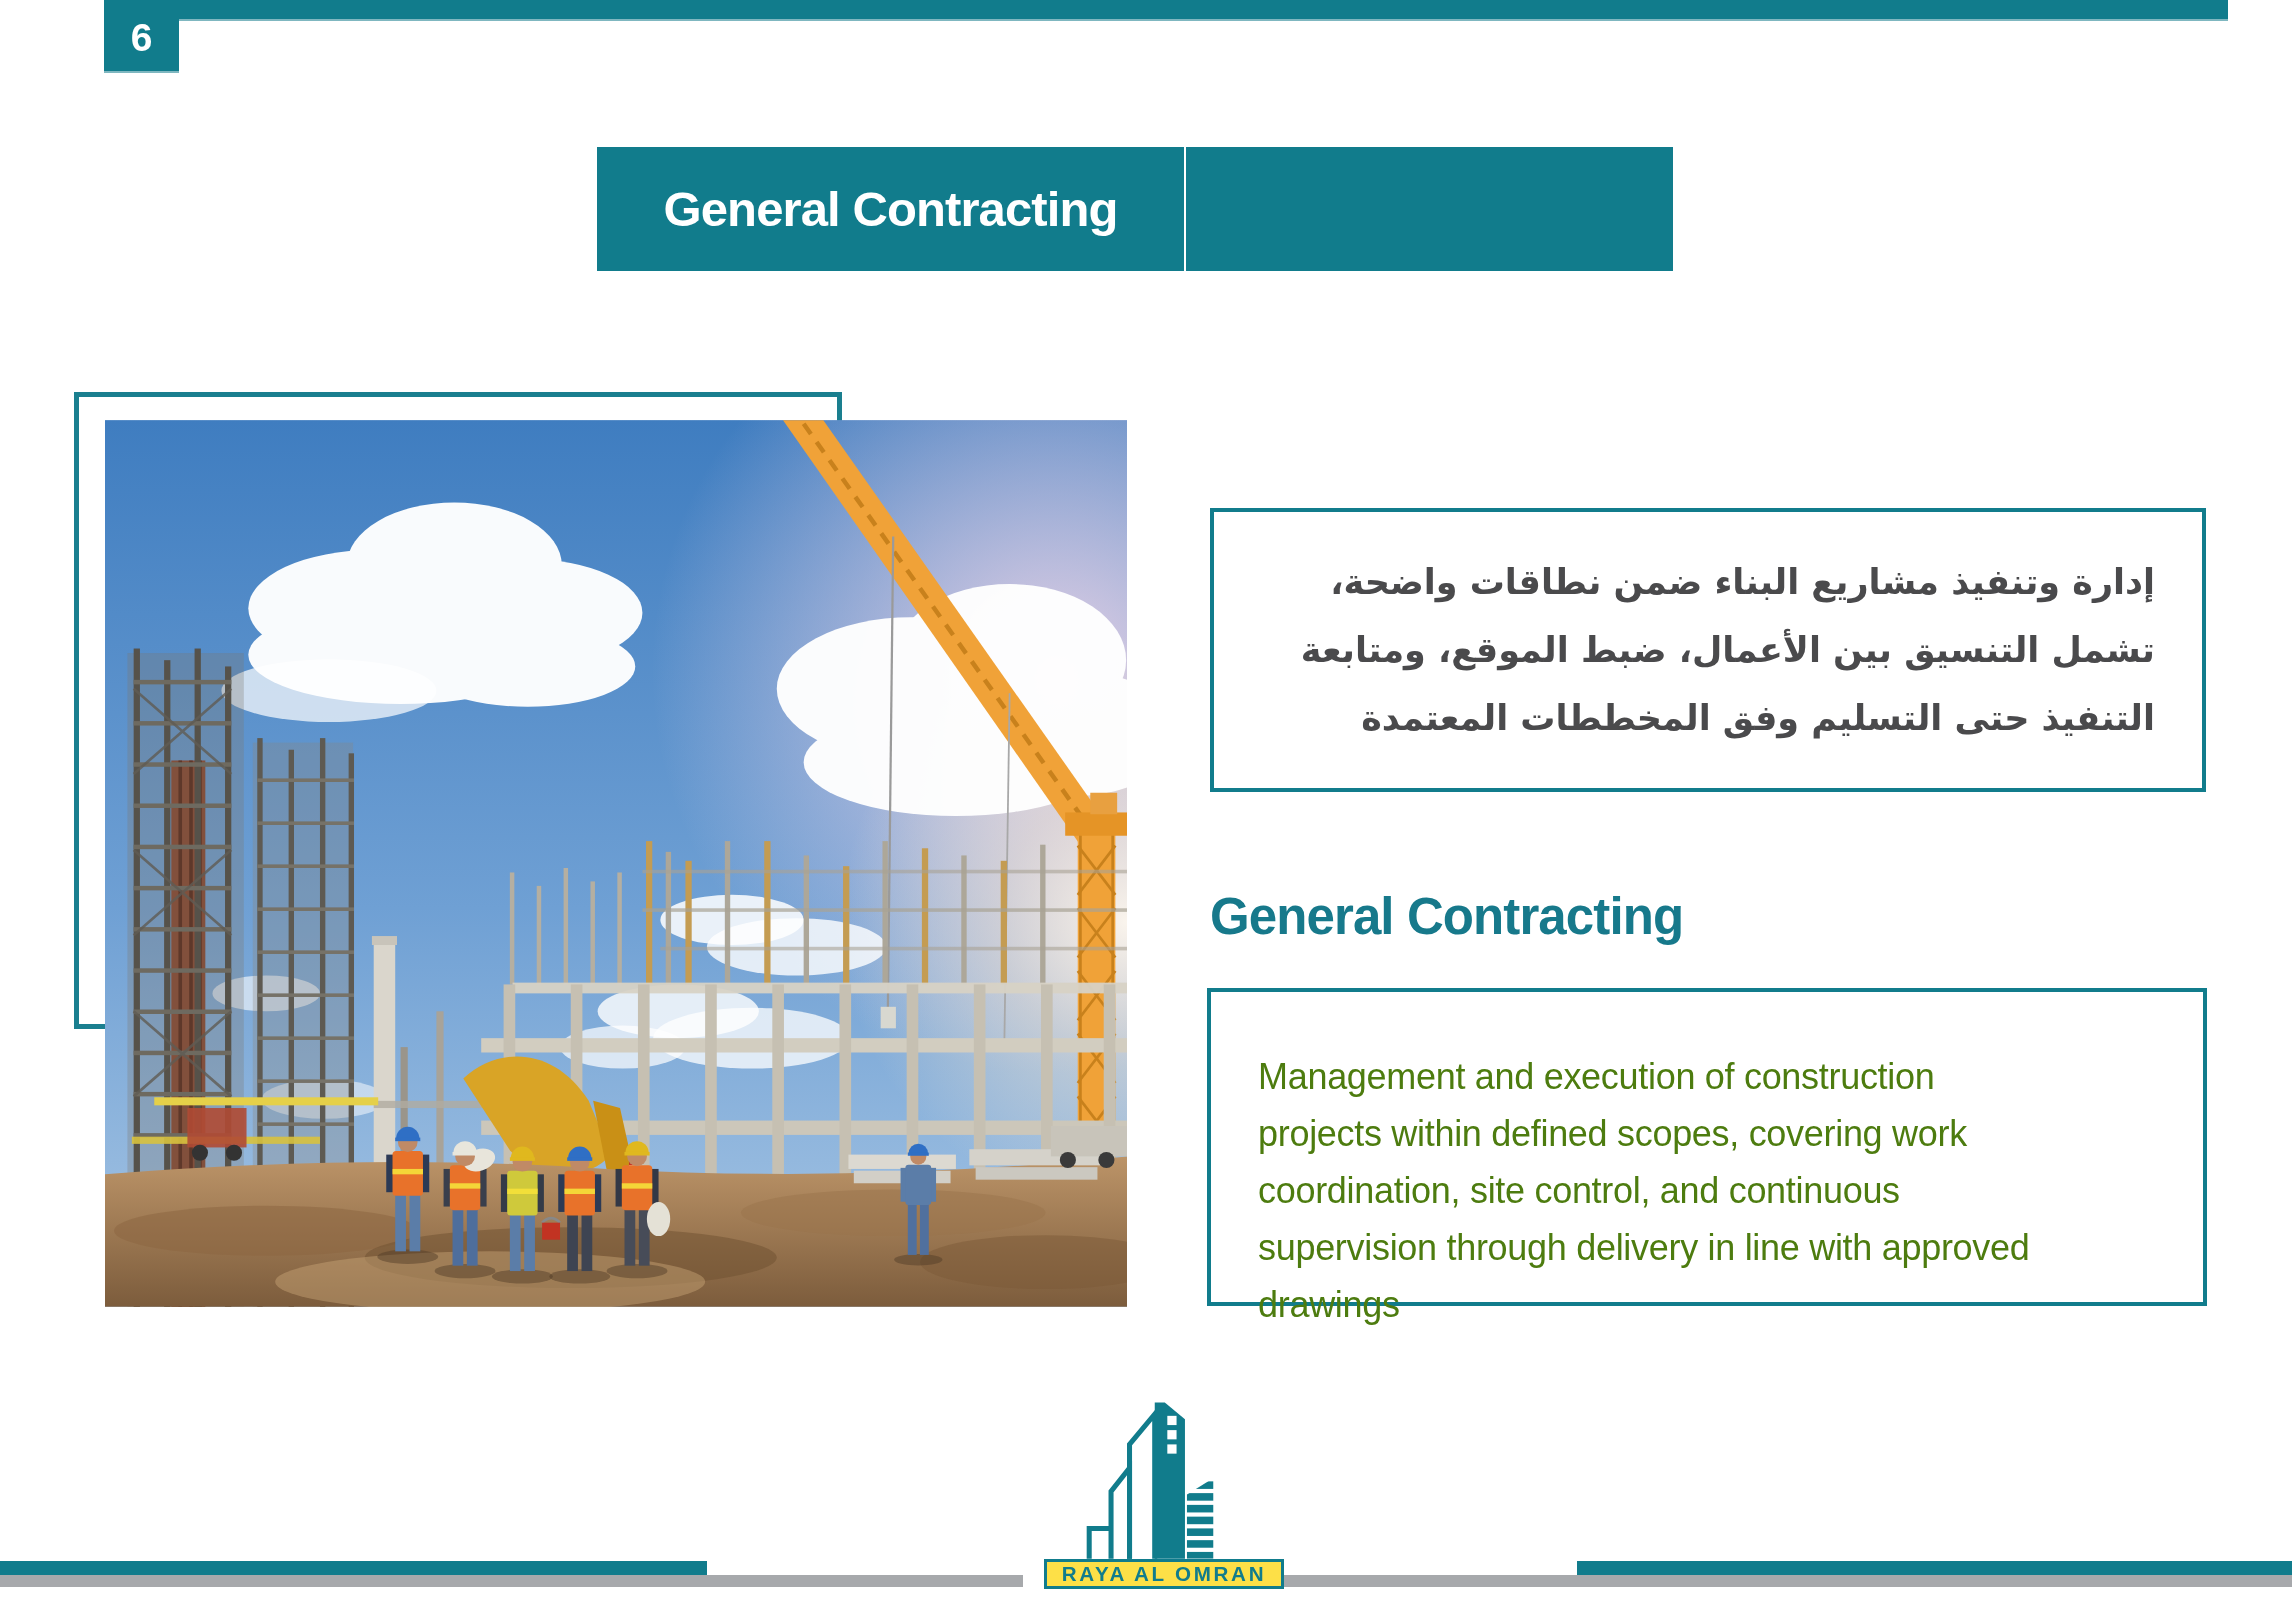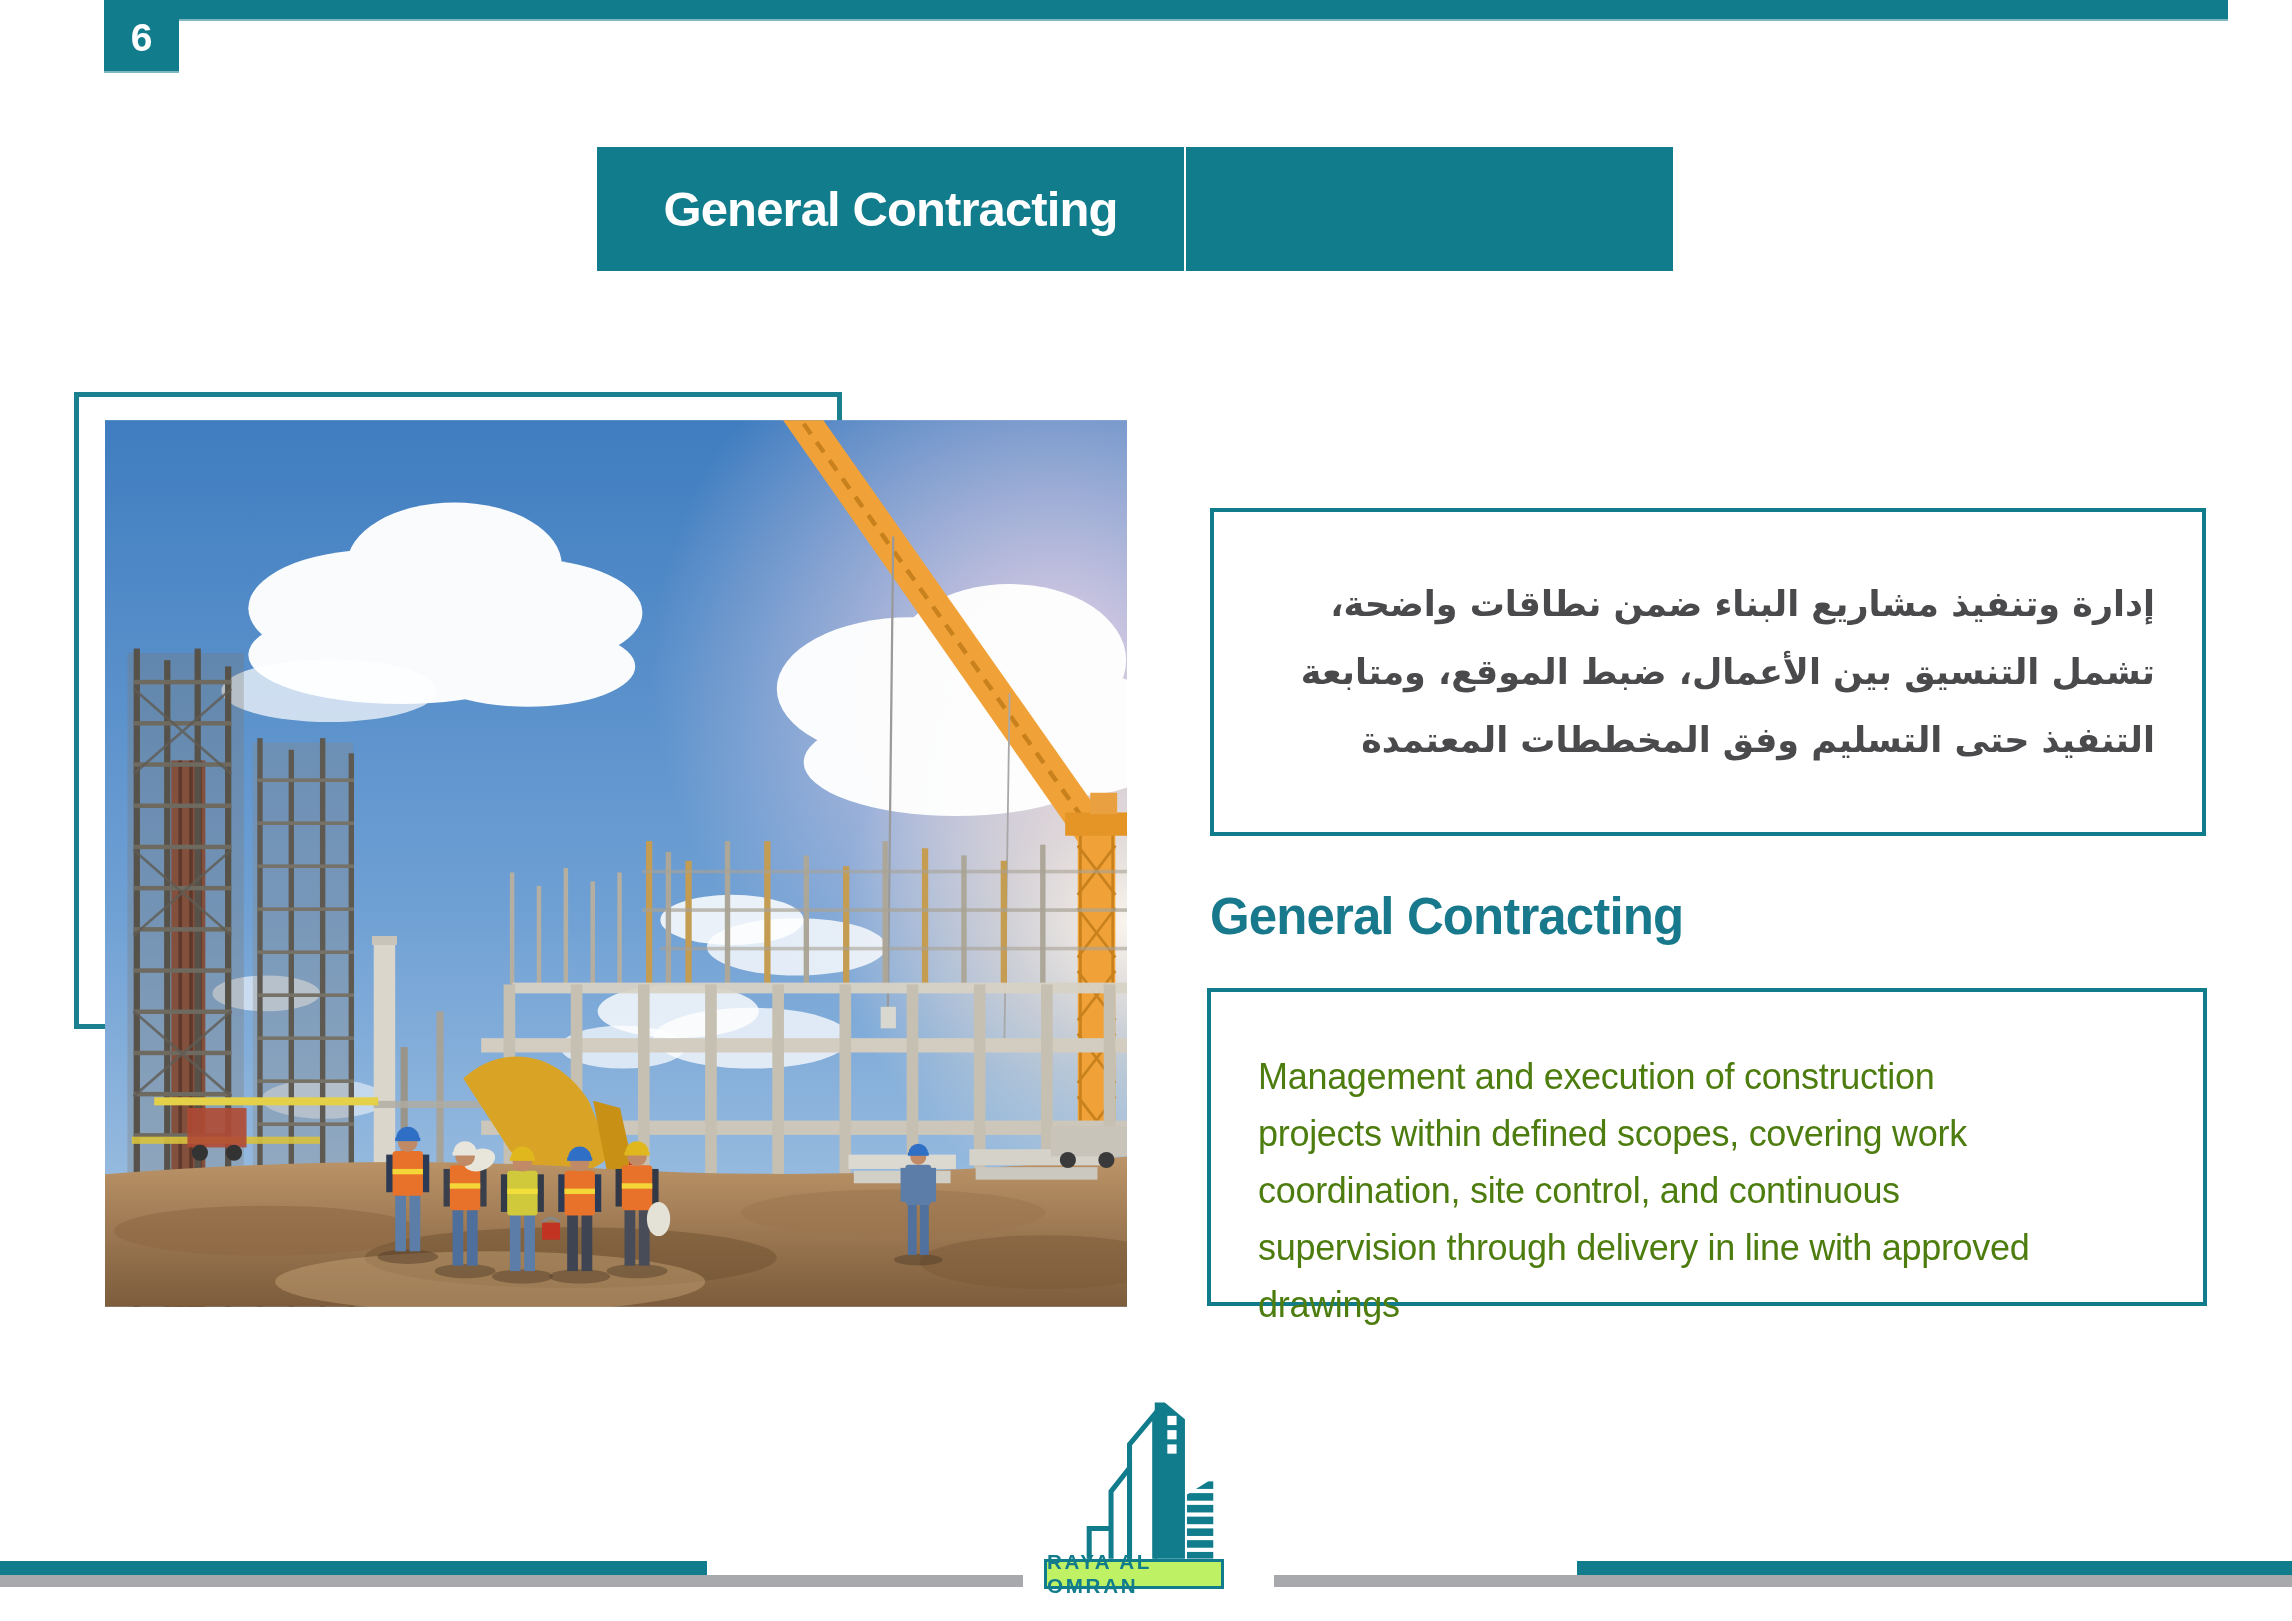--- a/index.html
+++ b/index.html
@@ -33,7 +33,7 @@
   .heading-ar{position:absolute;right:59px;top:401px;width:806px;text-align:right;direction:rtl;
           color:#17798B;font-size:56px;font-weight:bold;font-family:"DejaVu Sans",sans-serif;z-index:3;}
   .box{position:absolute;border:4.5px solid #117C8C;box-sizing:border-box;background:#ffffff;z-index:3;}
-  .box-ar{left:1210px;top:508px;width:996px;height:328px;display:flex;align-items:center;}
+  .box-ar{left:1210px;top:508px;width:996px;height:284px;display:flex;align-items:center;}
   .box-ar .txt{width:100%;padding:0 47px;direction:rtl;text-align:right;color:#4A4A4C;
           font-size:35px;font-weight:bold;line-height:68px;white-space:pre-line;
           font-family:"DejaVu Sans",sans-serif;}

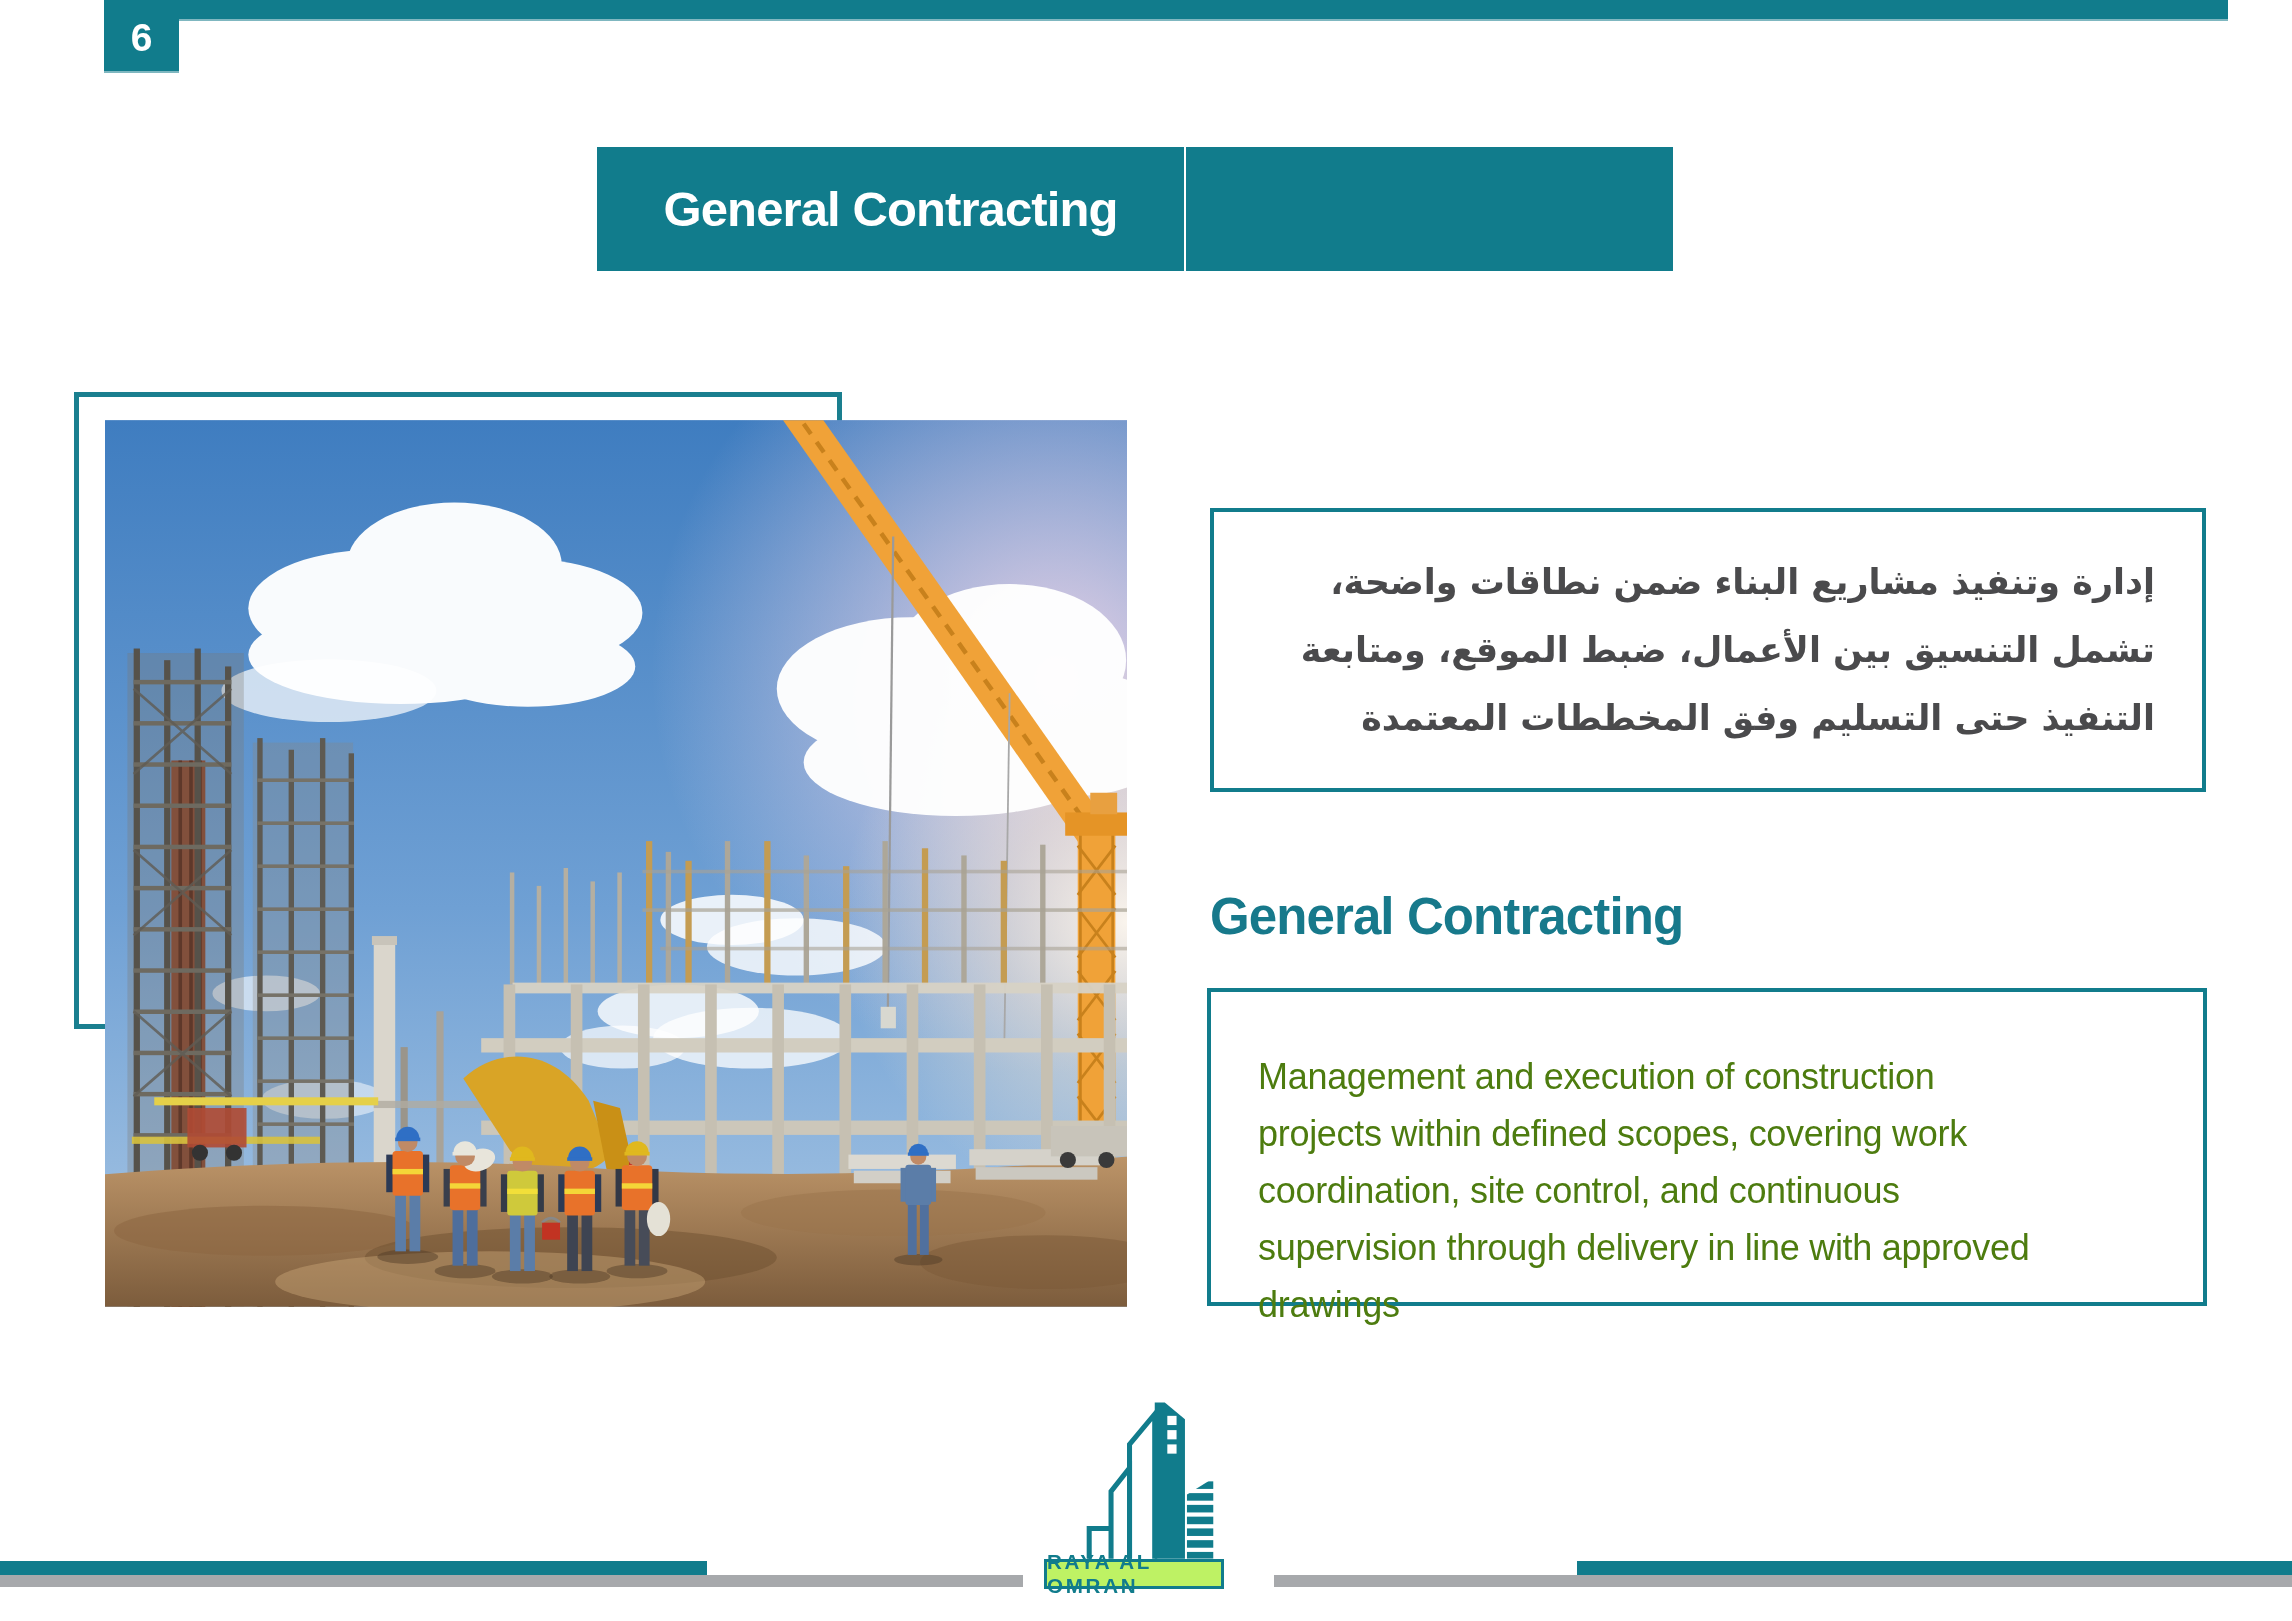--- a/index.html
+++ b/index.html
@@ -51,7 +51,7 @@
   .graybar.left{left:0;width:1023px;}
   .graybar.right{left:1274px;width:1019px;}
   .logo-mark{position:absolute;left:1080px;top:1394px;width:136px;height:168px;z-index:5;}
-  .logo-box{position:absolute;left:1044px;top:1559px;width:180px;height:30px;background:#bef264;
+  .logo-box{position:absolute;left:1044px;top:1559px;width:240px;height:30px;background:#fde047;
           border:3.6px solid #117C8C;box-sizing:border-box;display:flex;align-items:center;
           justify-content:center;z-index:6;}
   .logo-box span{color:#117C8C;font-size:20.6px;font-weight:bold;letter-spacing:2.7px;}

